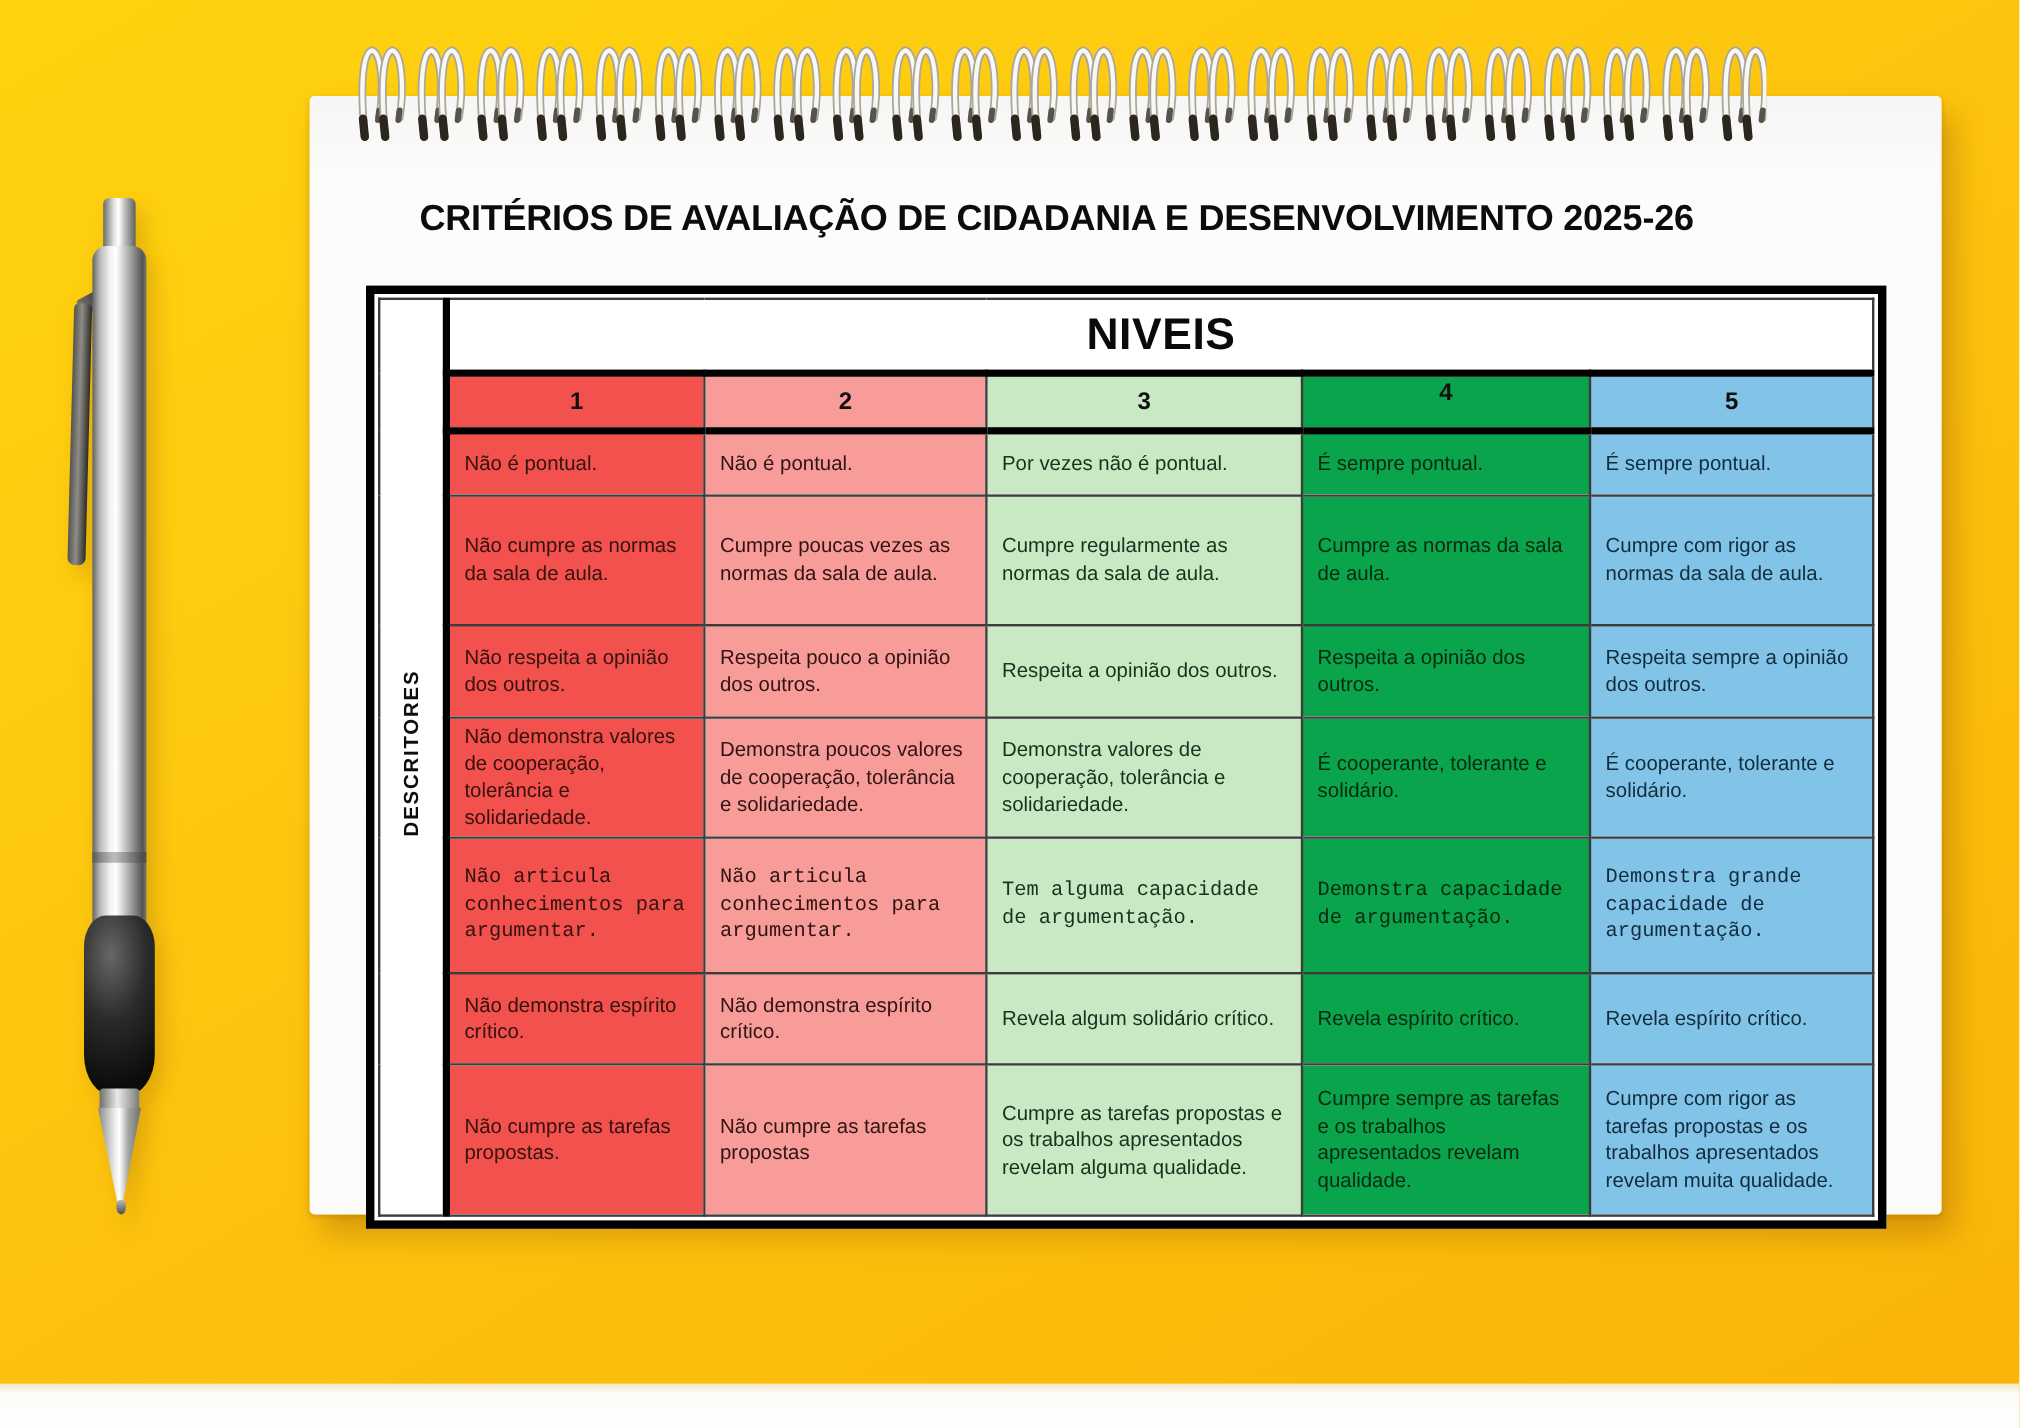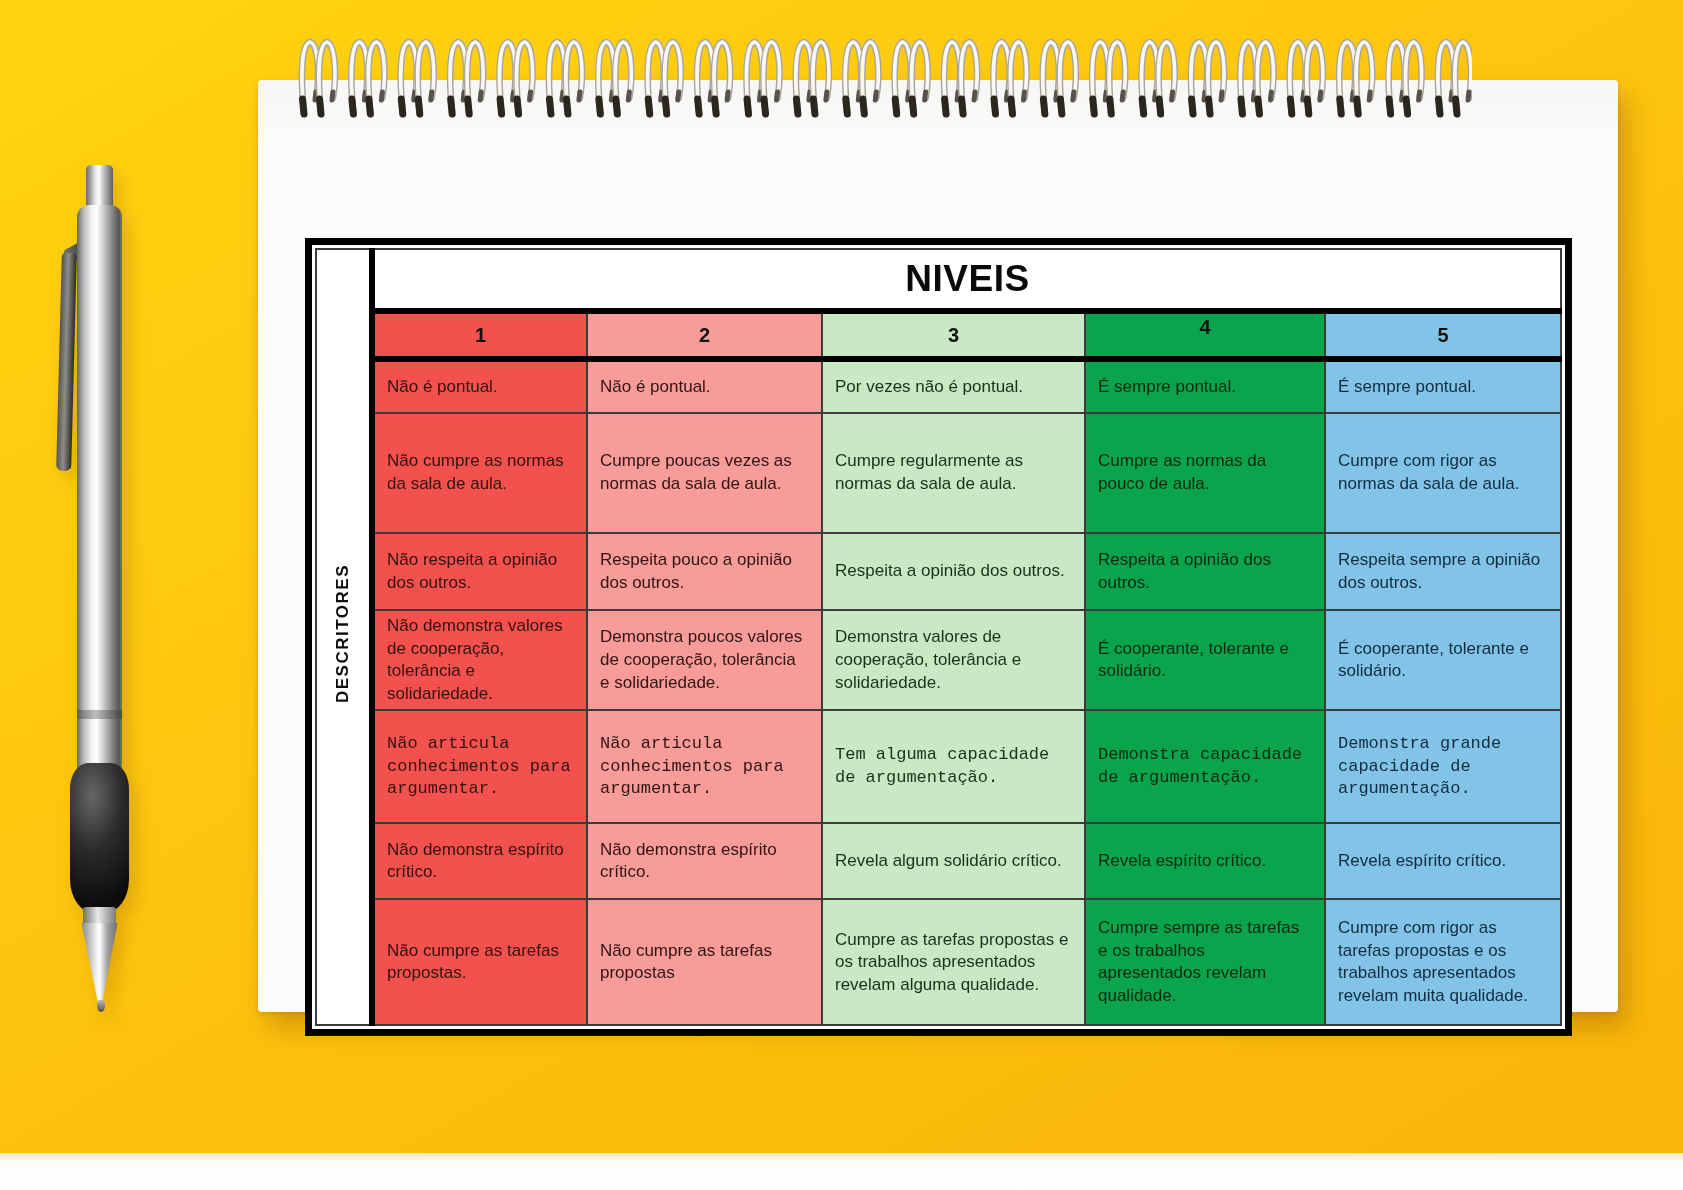--- a/index.html
+++ b/index.html
@@ -107,6 +107,7 @@
 
   <div class="paper">
 
+    <div class="title">CRITÉRIOS DE AVALIAÇÃO DE CIDADANIA E DESENVOLVIMENTO 2025-26</div>
 
     <div class="table-frame">
       <table>

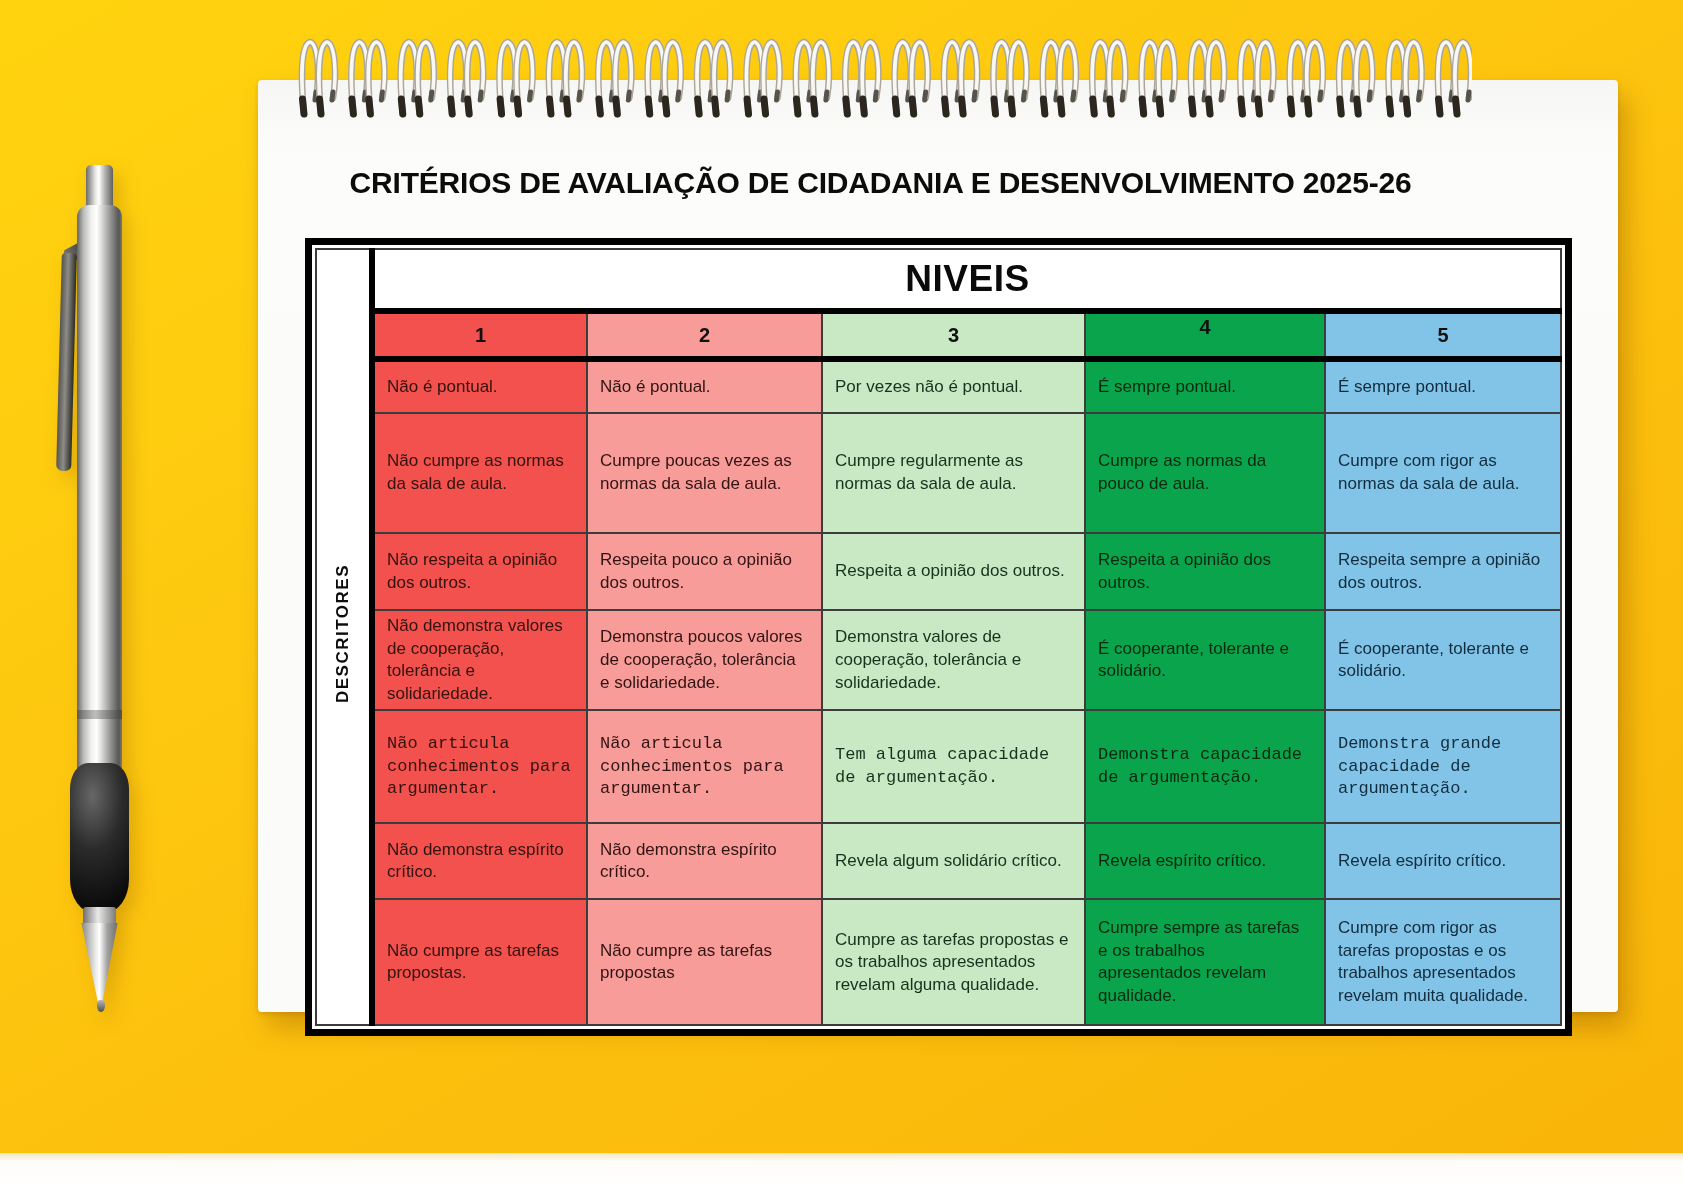--- a/index.html
+++ b/index.html
@@ -63,7 +63,7 @@
   .c5 { background:#82c4e7; color:#122c3e; }
 
   
-  .rh0 { height:54px;padding-left:48px; } .rh1 { height:120px; } .rh2 { height:77px;margin-left:30px; }
+  .rh0 { height:54px;padding-left:48px; } .rh1 { height:108px; } .rh2 { height:77px;margin-left:30px; }
   .rh3 { height:94px; }  .rh4 { height:113px;font-family:Liberation Mono, monospace; }  .rh5 { height:76px; }
   .rh6 { height:126px; }
 

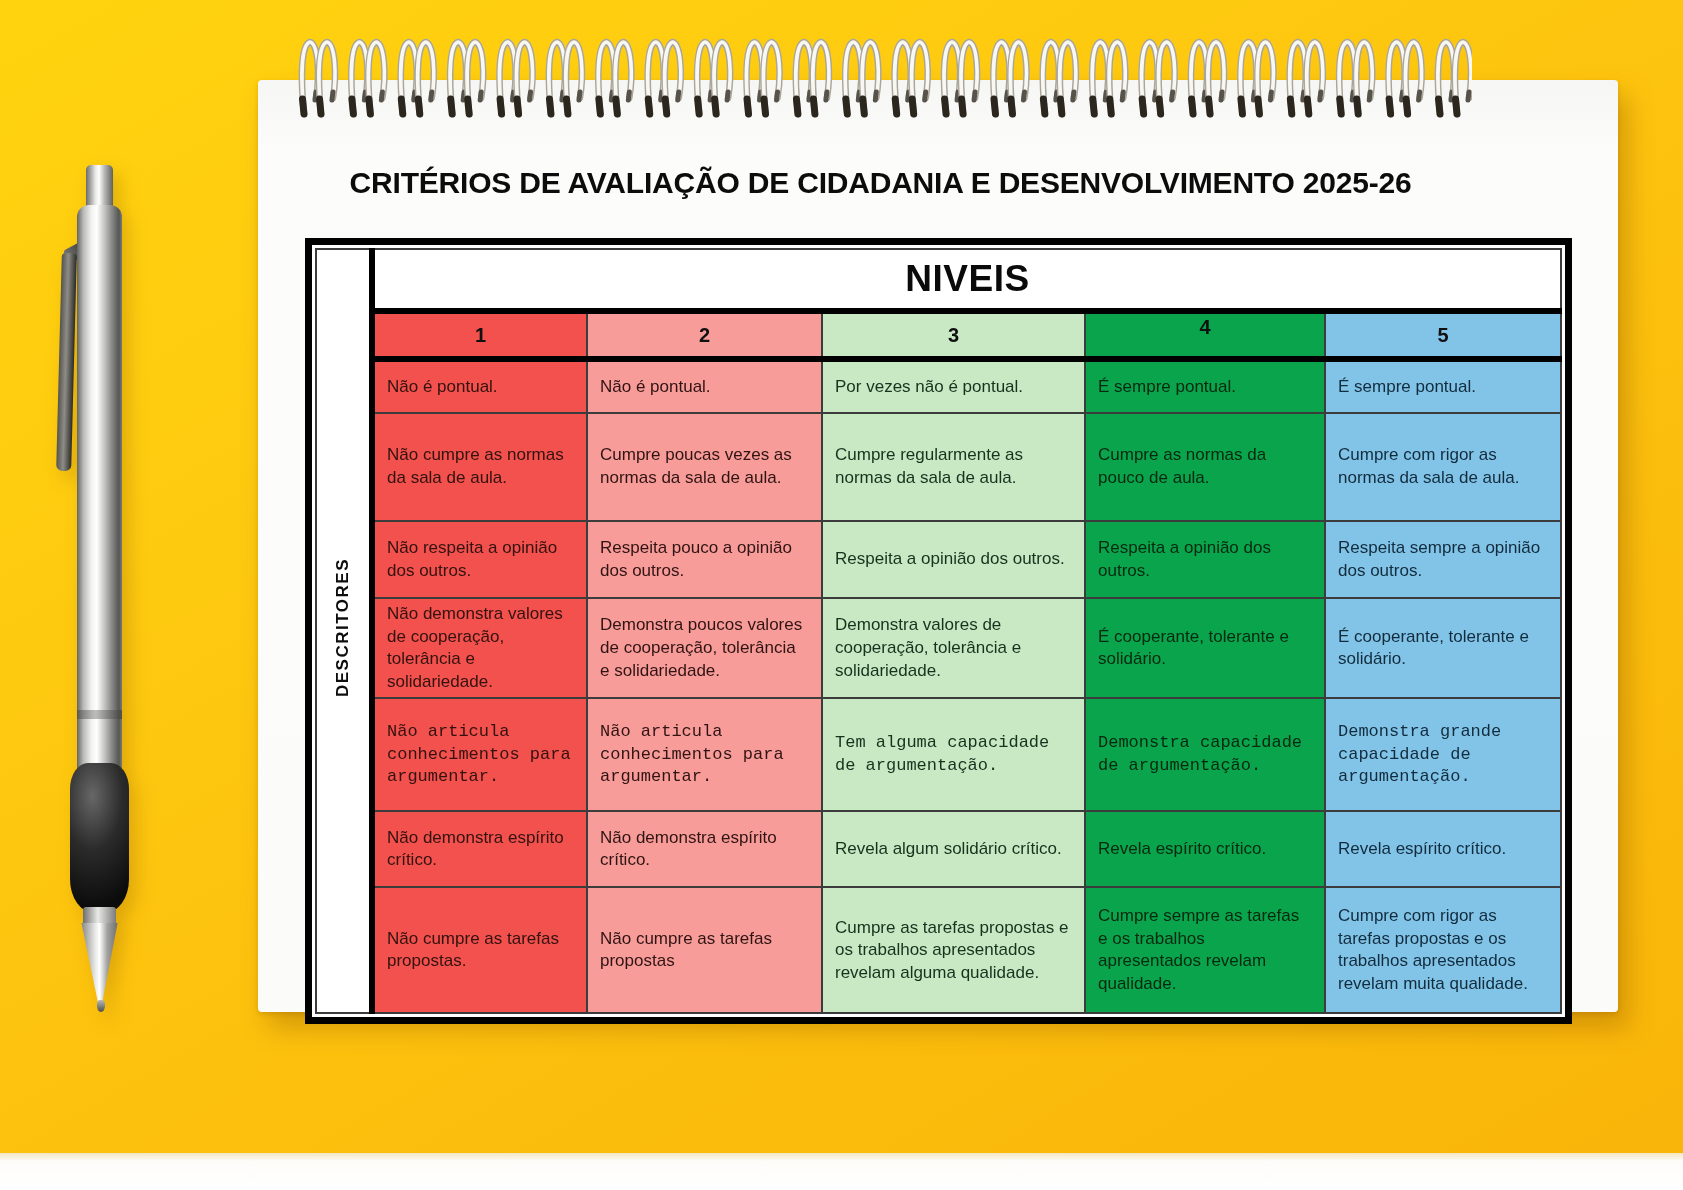--- a/index.html
+++ b/index.html
@@ -145,7 +145,7 @@
             <td class="c1">Não cumpre as normas da sala de aula.</td>
             <td class="c2">Cumpre poucas vezes as normas da sala de aula.</td>
             <td class="c3">Cumpre regularmente as normas da sala de aula.</td>
-            <td class="c4">Cumpre as normas da pouco de aula.</td>
+            <td class="c4">Cumpre as normas da sala de aula.</td>
             <td class="c5">Cumpre com rigor as normas da sala de aula.</td>
           </tr>
           <tr class="rh2">

